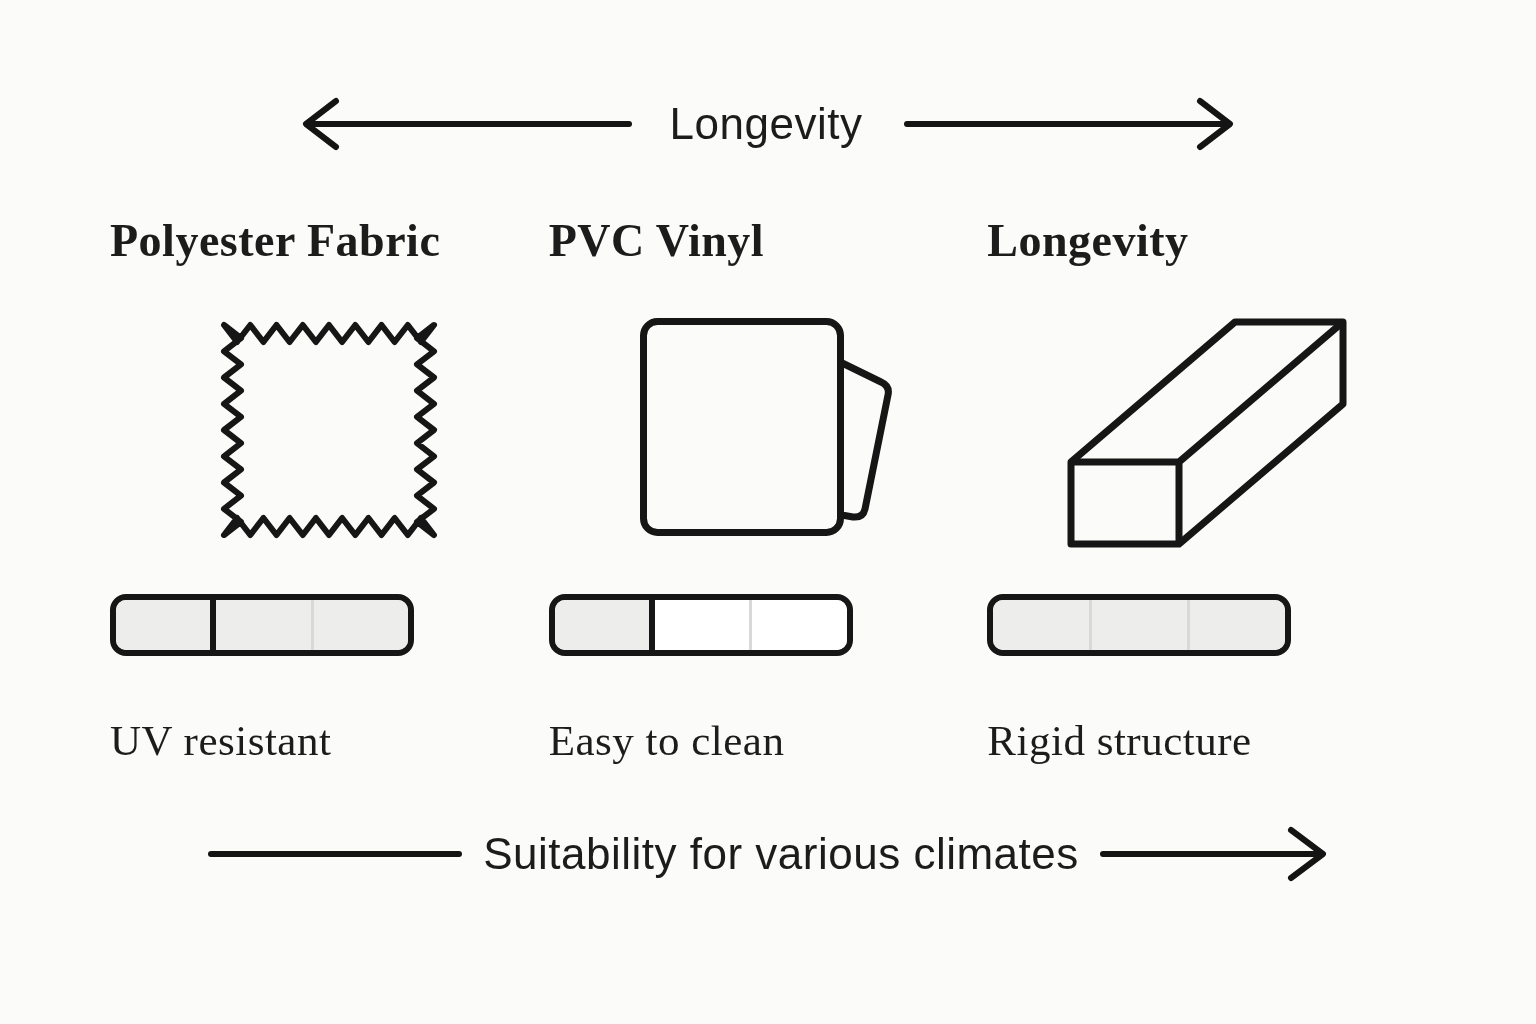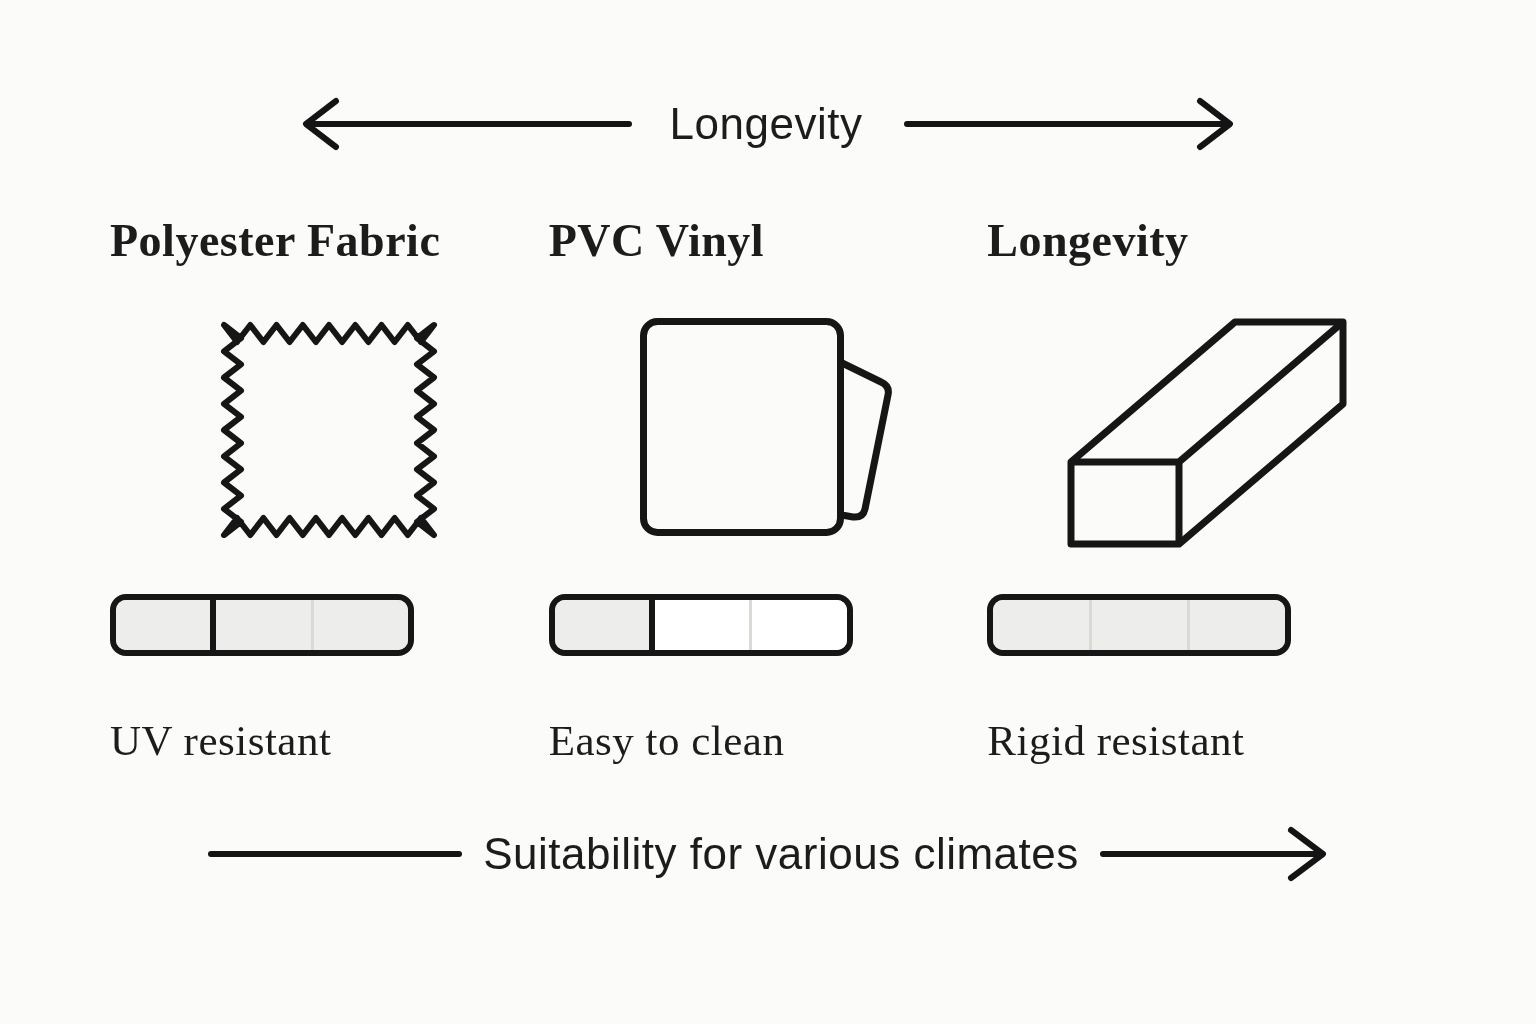--- a/index.html
+++ b/index.html
@@ -118,7 +118,7 @@
         <div class="seg" style="background: rgb(237, 237, 235); border-left: 3px solid rgb(217, 217, 213);"></div>
         <div class="seg" style="background: rgb(237, 237, 235); border-left: 3px solid rgb(217, 217, 213);"></div>
       </div>
-      <div class="material-feature">Rigid resistant</div>
+      <div class="material-feature">Rigid structure</div>
     </div>
 
   </div>

